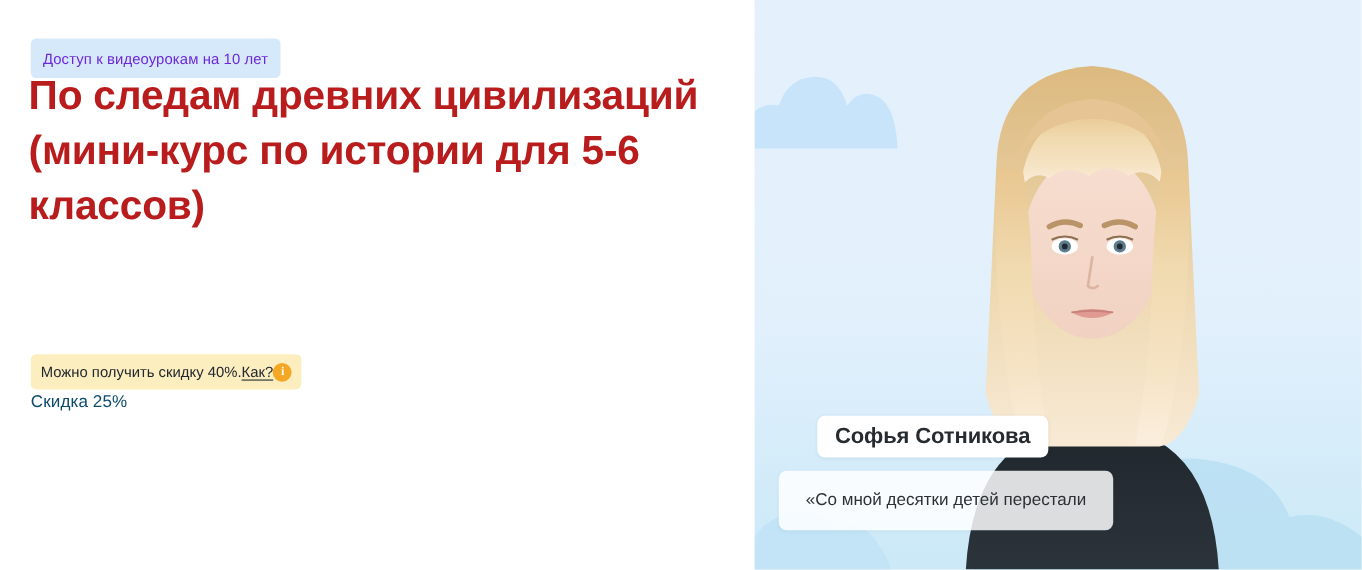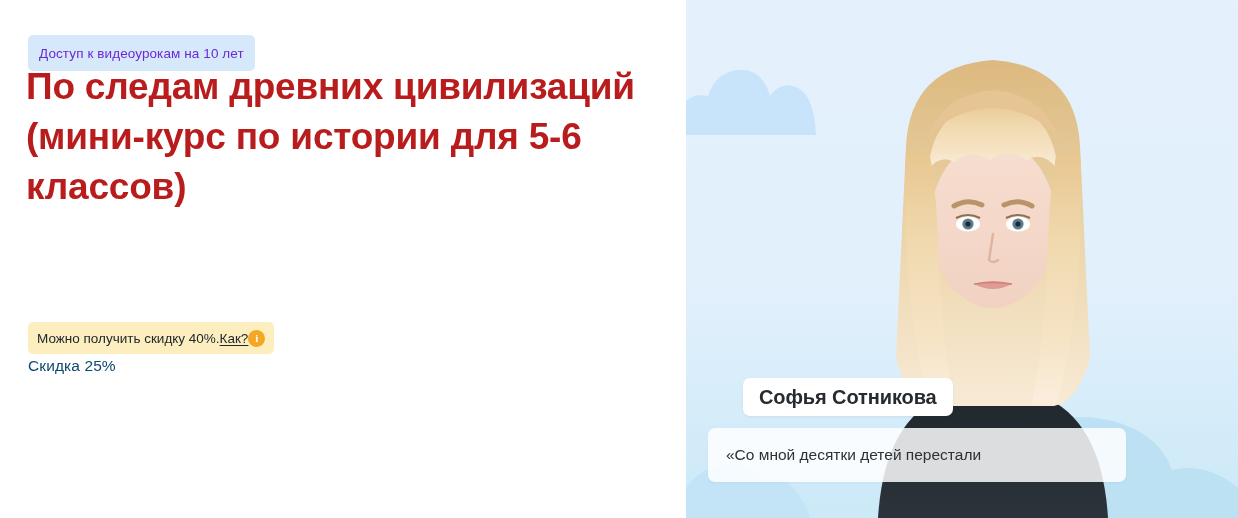--- a/index.html
+++ b/index.html
@@ -175,7 +175,7 @@
     position: absolute;
     left: 22px;
     top: 428px;
-    width: 418px;
+    width: 304px;
     padding: 13px 18px 14px 18px;
     background: rgba(255,255,255,0.84);
     border-radius: 7px;
@@ -183,6 +183,7 @@
     line-height: 27px;
     color: #2b3137;
     box-shadow: 0 1px 3px rgba(40,70,100,0.05);
+    text-align: center;
   }
 </style>
 </head>

